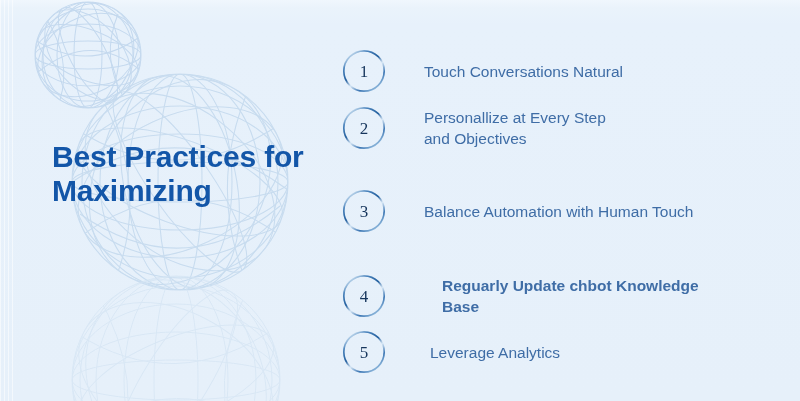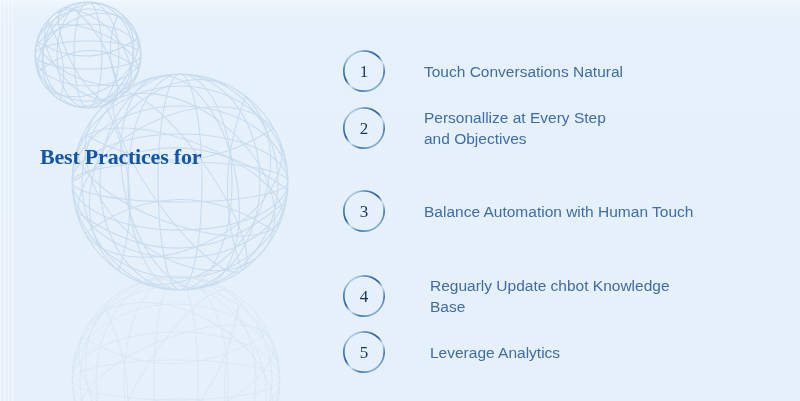--- a/index.html
+++ b/index.html
@@ -29,14 +29,13 @@
   
   #title{
     position:absolute;
-    left:40px; top:140px;
+    left:52px; top:140px;
     width:300px;
     color:#1356a8;
     font-weight:bold;
-    font-size:22px;
+    font-size:30px;
     line-height:34px;
     letter-spacing:-0.2px;
-    font-family:Liberation Serif, serif;
   }
   #title .tline{display:block;white-space:nowrap;}
 

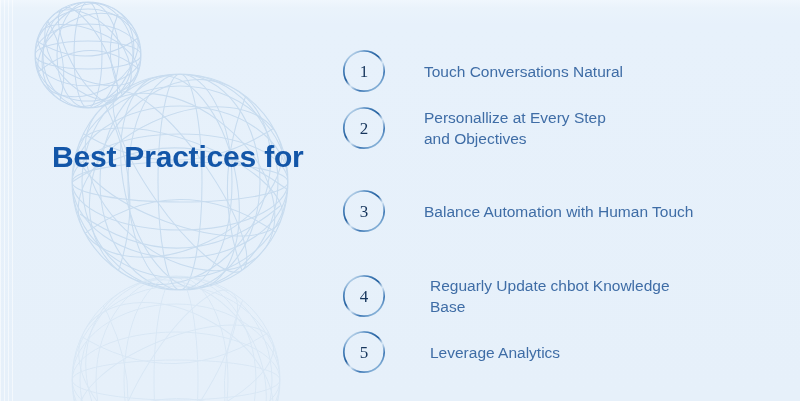--- a/index.html
+++ b/index.html
@@ -164,6 +164,7 @@
 
   <div id="title">
     <span class="tline">Best Practices for</span>
+    <span class="tline">Maximizing</span>
   </div>
 
   <div id="list">

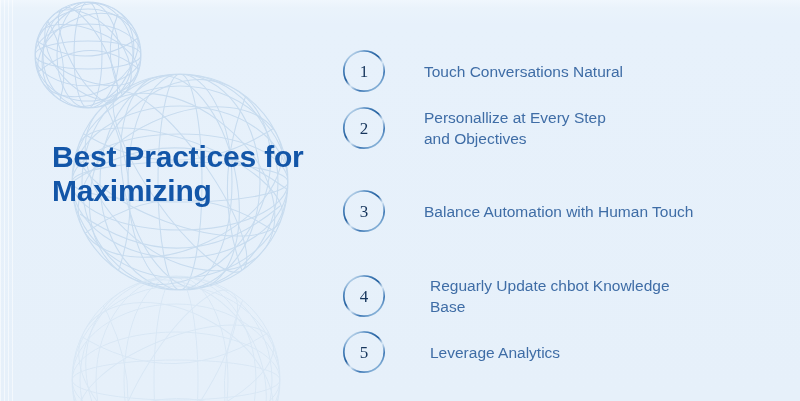--- a/index.html
+++ b/index.html
@@ -207,7 +207,7 @@
         </svg>
         <span class="num">4</span>
       </div>
-      <div class="rowtext" style="margin-left:44px;">Reguarly Update chbot Knowledge
+      <div class="rowtext" style="margin-left:56px;font-weight:bold;">Reguarly Update chbot Knowledge
 Base</div>
     </div>
 

